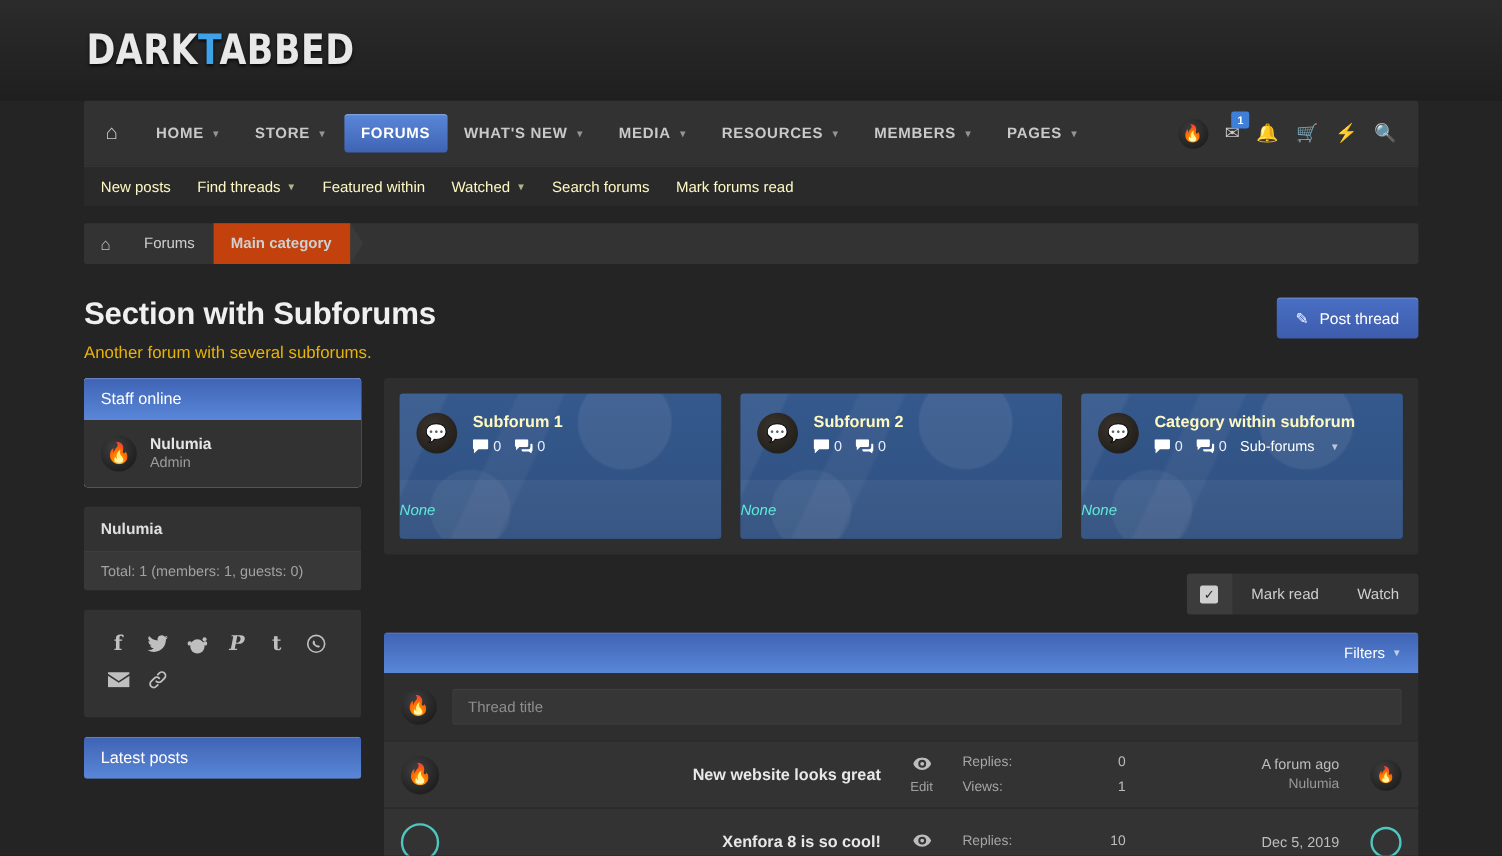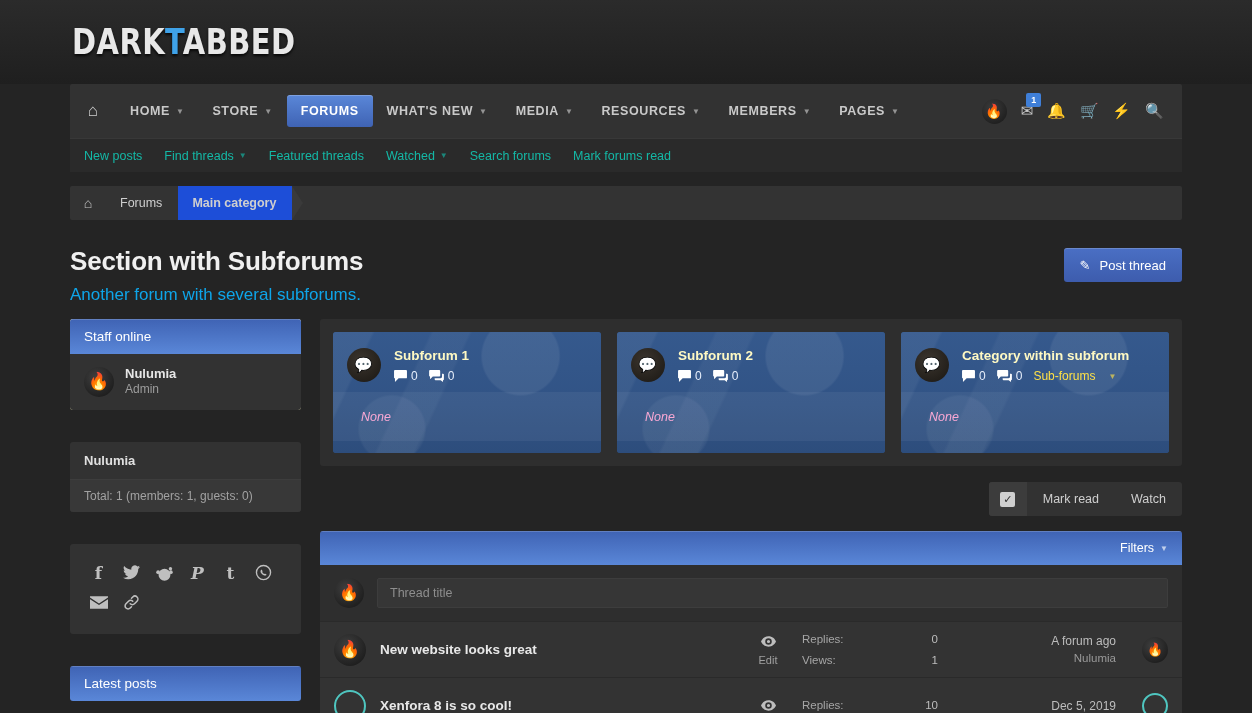--- a/index.html
+++ b/index.html
@@ -81,7 +81,7 @@
     border-top:1px solid #383838;
   }
   .subnav-item {
-    color:#14b8a6; font-size:12.5px; padding:0 11px;
+    color:#fef9c3; font-size:12.5px; padding:0 11px;
     display:flex; align-items:center; gap:5px; white-space:nowrap;
   }
   .subnav-item:first-child { padding-left:14px; }

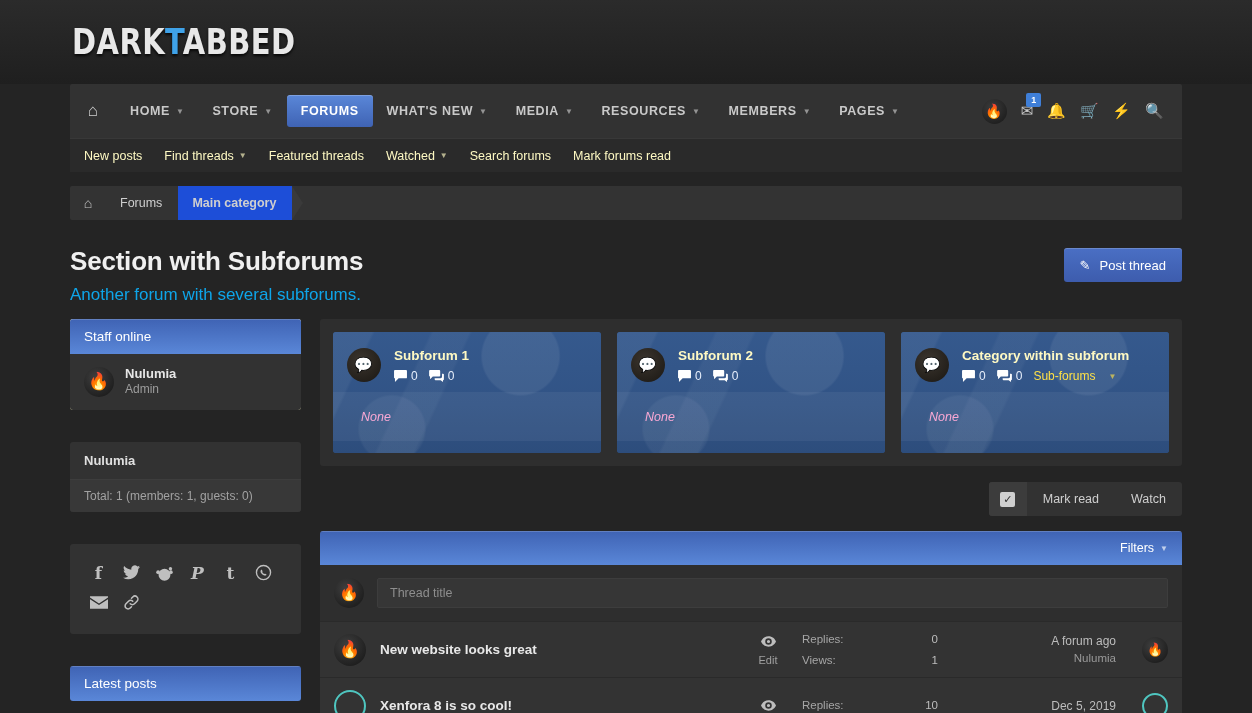--- a/index.html
+++ b/index.html
@@ -330,7 +330,7 @@
         <span class="caret">▼</span>
       </div>
       <div class="subnav-item">
-        <span>Featured threads</span>
+        <span>Featured within</span>
       </div>
       <div class="subnav-item">
         <span>Watched</span>

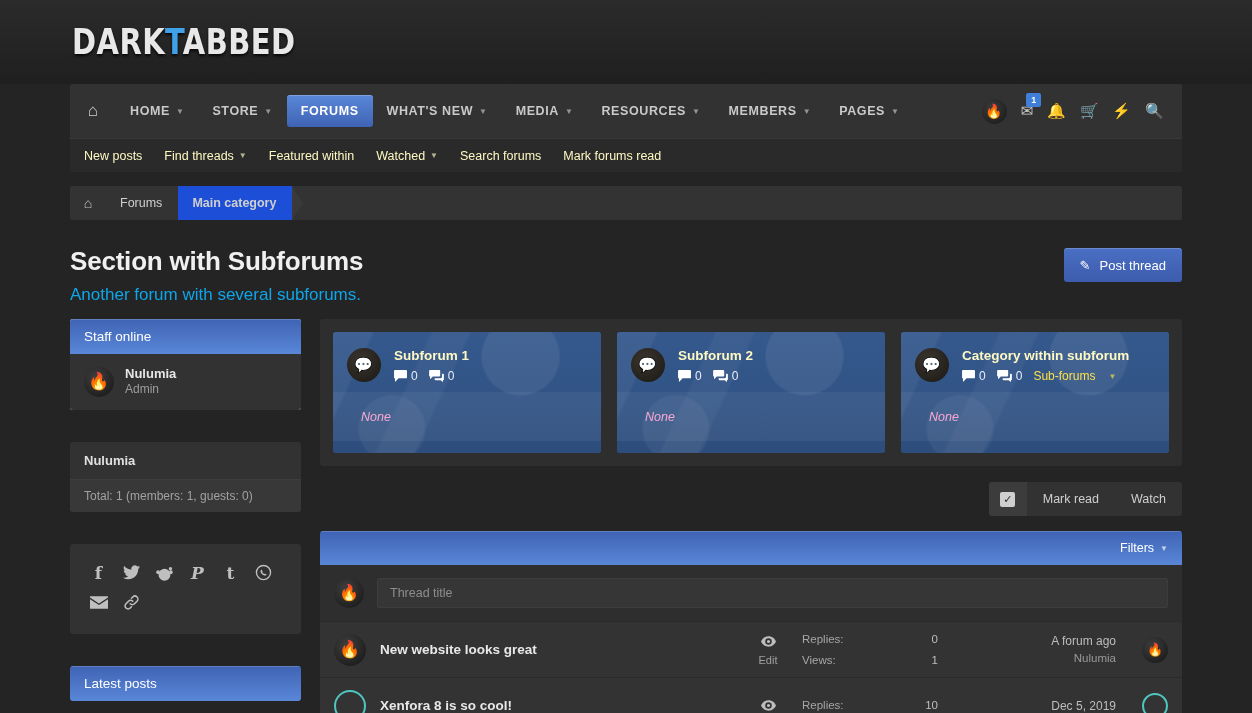--- a/index.html
+++ b/index.html
@@ -97,7 +97,7 @@
     position:relative; font-size:12.5px; color:#cfcfcf;
     padding: 0 16px 0 14px; height:34px; display:flex; align-items:center;
   }
-  .crumb.sel { background:#1d4ed8; font-weight:700; }
+  .crumb.sel { background:#c2410c; font-weight:700; }
   .crumb.sel:after {
     content:""; position:absolute; right:-11px; top:0;
     border-top:17px solid transparent; border-bottom:17px solid transparent;

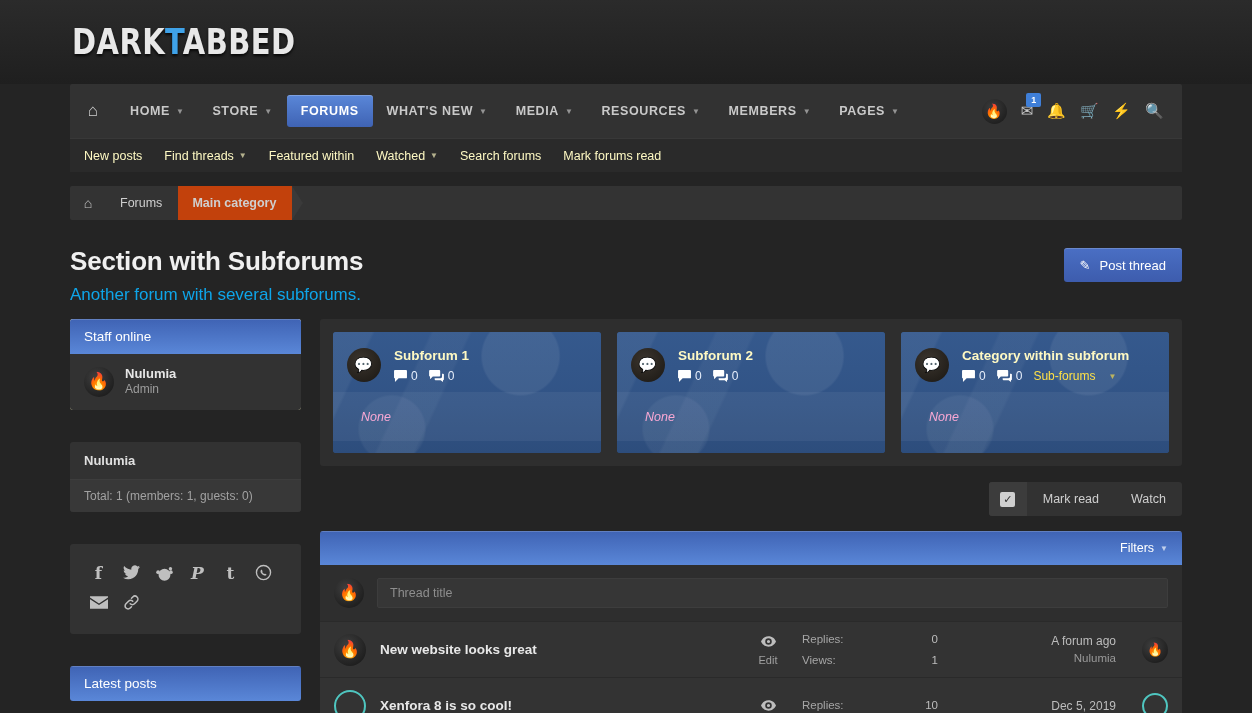--- a/index.html
+++ b/index.html
@@ -107,7 +107,7 @@
   
   .title-wrap { width:1112px; margin:26px auto 0; display:flex; align-items:flex-start; }
   .page-title { font-size:26px; font-weight:700; color:#f0f0f0; letter-spacing:-.2px;}
-  .page-sub { font-size:17px; color:#0ea5e9; margin-top:8px;}
+  .page-sub { font-size:14px; color:#eab308; margin-top:8px;}
   .btn-post {
     margin-left:auto; margin-top:2px;
     background: linear-gradient(180deg,#4a6fc4 0%,#3d5cad 100%);

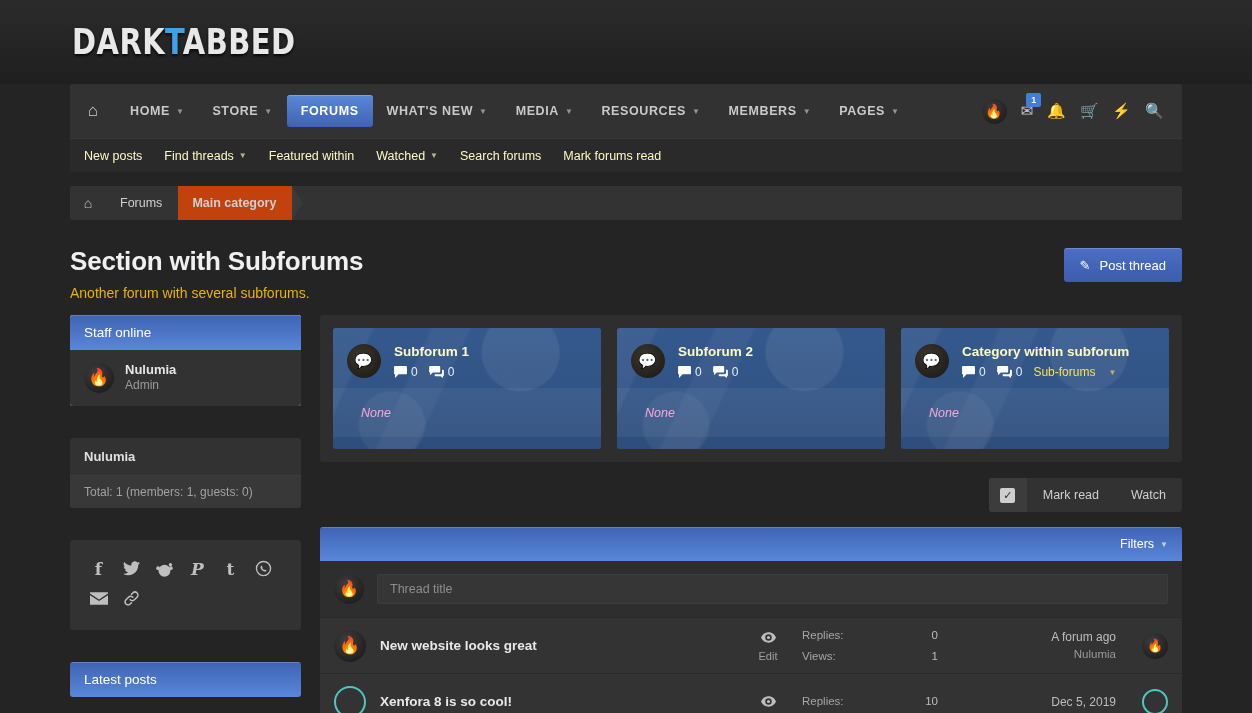--- a/index.html
+++ b/index.html
@@ -122,7 +122,7 @@
   .sidebar { width:231px; flex:0 0 231px; }
   .content { flex:1 1 auto; }
 
-  .block { margin-bottom:32px; border-radius:3px; overflow:hidden; background:#fef9c3; }
+  .block { margin-bottom:16px; border-radius:3px; overflow:hidden; background:#fef9c3; }
   .block-head {
     background: linear-gradient(180deg,#3f63b4 0%, #5a87d8 100%);
     color:#fff; font-size:13.5px; font-weight:400;

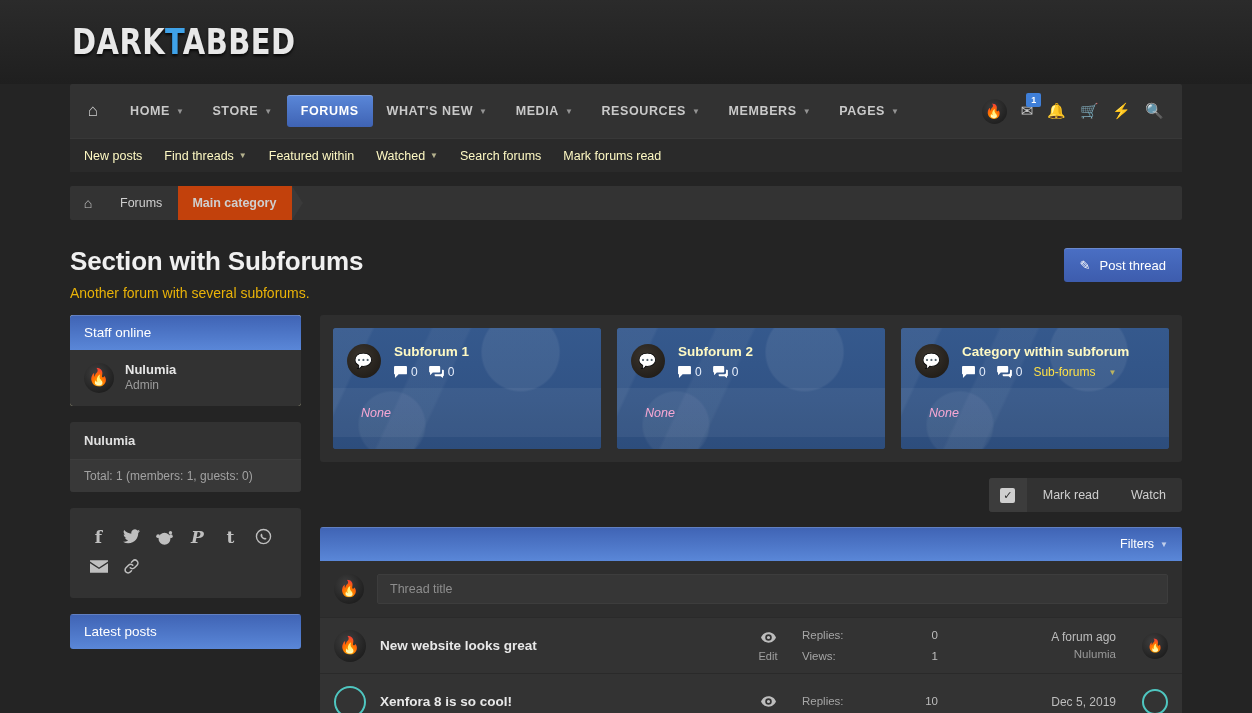--- a/index.html
+++ b/index.html
@@ -180,7 +180,7 @@
   .card-title { font-size:13.5px; font-weight:700; color:#fef9c3; }
   .card-stats { display:flex; align-items:center; gap:11px; margin-top:6px; color:#e6eefb; font-size:12px;}
   .card-stat { display:flex; align-items:center; gap:4px; }
-  .sub-forums { font-size:12px; color:#fde047; display:flex; align-items:center; gap:13px;}
+  .sub-forums { font-size:12px; color:#ffffff; display:flex; align-items:center; gap:13px;}
   .card-foot {
     position:absolute; left:0; right:0; bottom:12px; height:49px;
     background: rgba(255,255,255,.055);

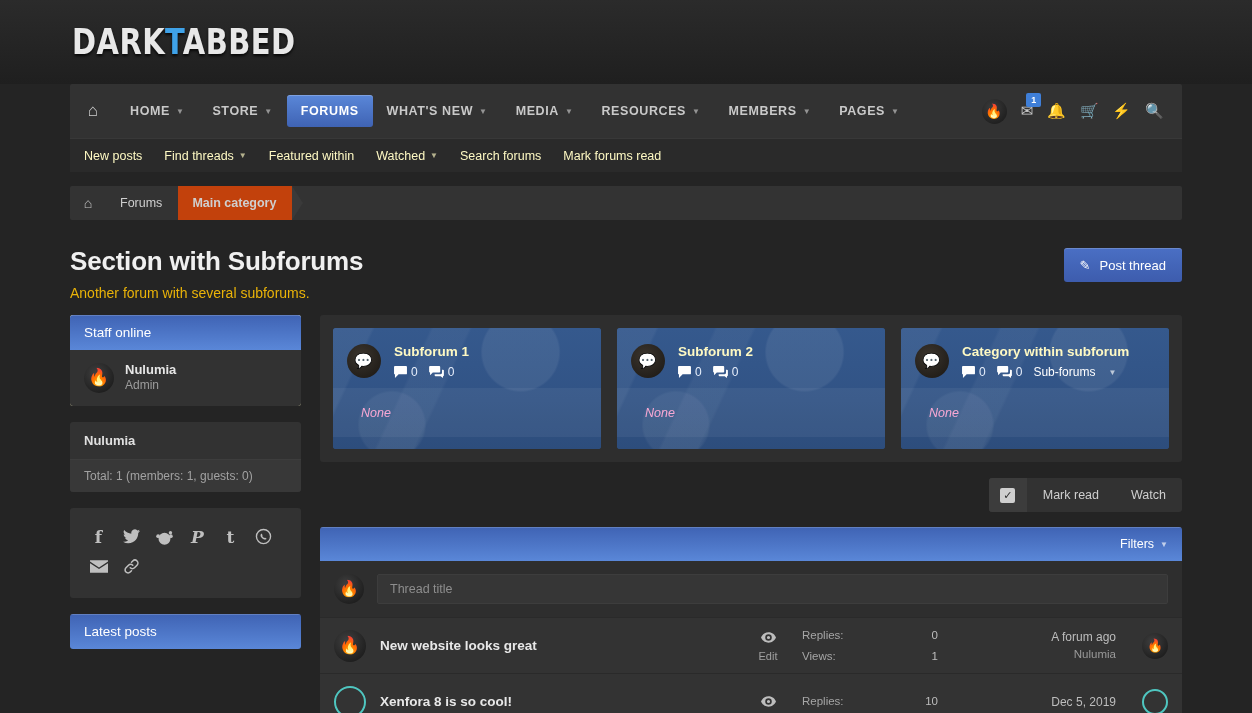--- a/index.html
+++ b/index.html
@@ -182,10 +182,10 @@
   .card-stat { display:flex; align-items:center; gap:4px; }
   .sub-forums { font-size:12px; color:#ffffff; display:flex; align-items:center; gap:13px;}
   .card-foot {
-    position:absolute; left:0; right:0; bottom:12px; height:49px;
+    position:absolute; left:0; right:0; bottom:0; height:49px;
     background: rgba(255,255,255,.055);
-    display:flex; align-items:center; padding:0 28px;
-    font-size:12.5px; font-style:italic; color:#f9a8d4;
+    display:flex; align-items:center; padding:0 0;
+    font-size:12.5px; font-style:italic; color:#5eead4;
   }
 
   

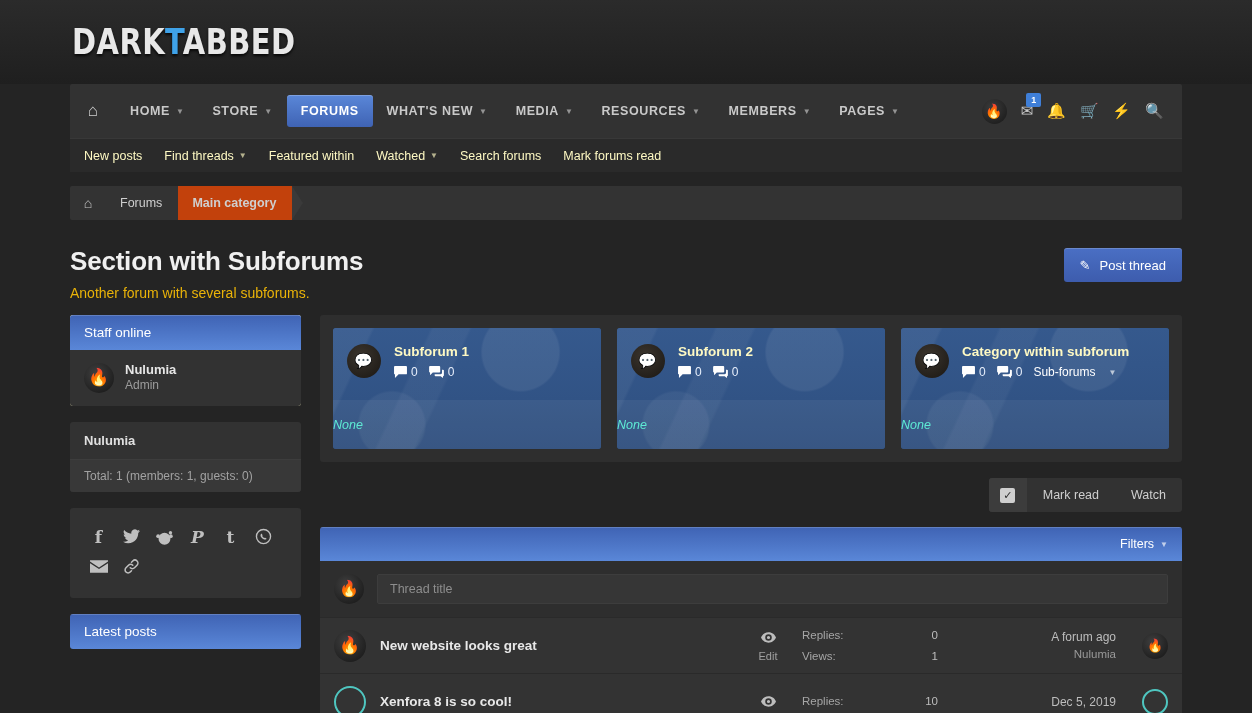--- a/index.html
+++ b/index.html
@@ -240,7 +240,7 @@
   }
   .th-av .flame{ font-size:17px;}
   .th-av.ring { background:transparent; border:2px solid #4fc6c0; }
-  .th-main { flex:1 1 auto; min-width:0;}
+  .th-main { flex:1 1 auto; min-width:0;text-align:right;}
   .th-title { font-size:13.5px; font-weight:700; color:#e8e8e8; line-height:1.3;}
   .th-meta { font-size:11.5px; color:#9a9a9a; margin-top:4px;}
   .th-eye { width:40px; text-align:center; color:#bdbdbd; }

